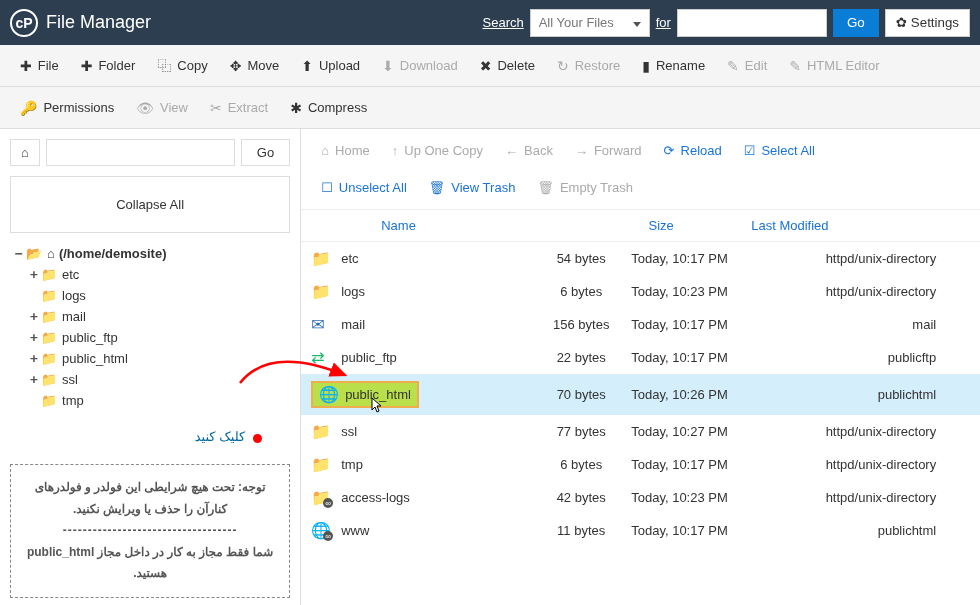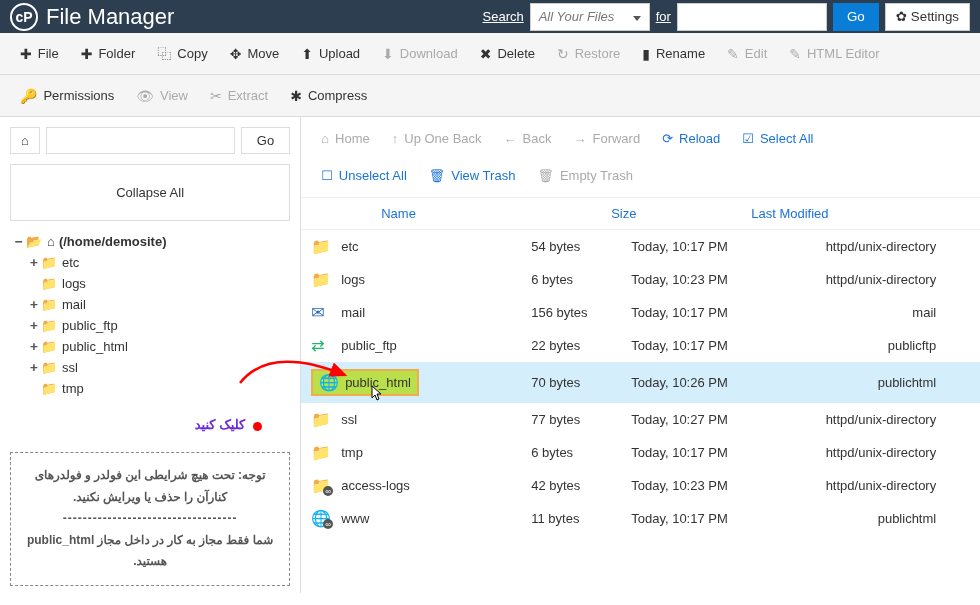--- a/index.html
+++ b/index.html
@@ -5,7 +5,7 @@
 * { margin: 0; padding: 0; box-sizing: border-box; }
 body { font-family: Arial, sans-serif; font-size: 13px; color: #333; background: #fff; width: 980px; height: 605px; overflow: hidden; }
 
-.topbar { background: #2c3e50; color: #fff; height: 33px; display: flex; align-items: center; padding: 0 10px; gap: 36px; }
+.topbar { background: #2c3e50; color: #fff; height: 45px; display: flex; align-items: center; padding: 0 10px; gap: 36px; }
 .logo-wrap { display: flex; align-items: center; gap: 8px; }
 .logo-icon { width: 28px; height: 28px; border: 2.5px solid #fff; border-radius: 50%; display: flex; align-items: center; justify-content: center; font-weight: bold; font-size: 14px; }
 .app-title { font-size: 22px; font-weight: normal; }

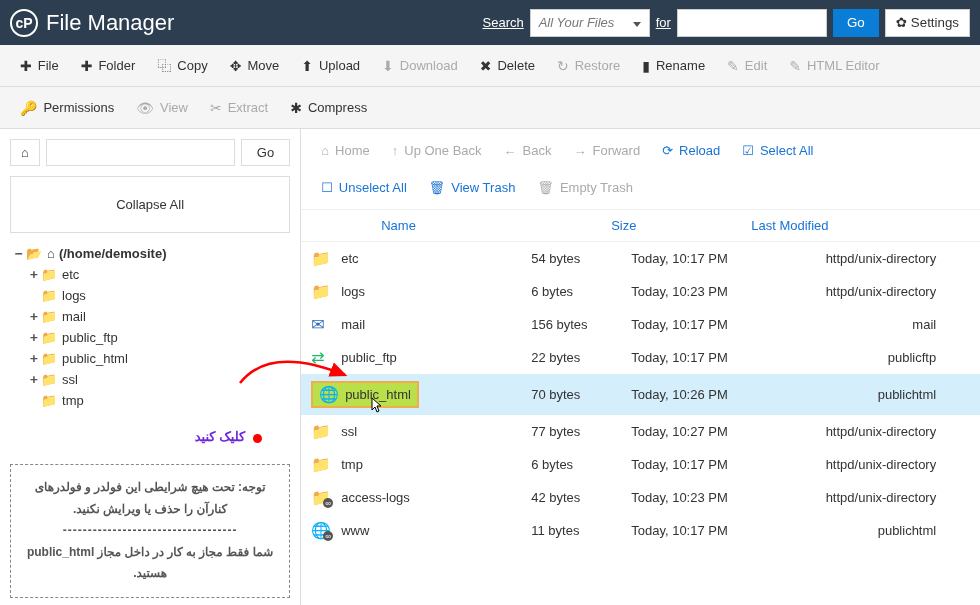--- a/index.html
+++ b/index.html
@@ -8,7 +8,7 @@
 .topbar { background: #2c3e50; color: #fff; height: 45px; display: flex; align-items: center; padding: 0 10px; gap: 36px; }
 .logo-wrap { display: flex; align-items: center; gap: 8px; }
 .logo-icon { width: 28px; height: 28px; border: 2.5px solid #fff; border-radius: 50%; display: flex; align-items: center; justify-content: center; font-weight: bold; font-size: 14px; }
-.app-title { font-size: 22px; font-weight: normal; }
+.app-title { font-size: 18px; font-weight: normal; }
 .search-wrap { margin-left: auto; display: flex; align-items: center; gap: 6px; }
 .search-label { color: #fff; text-decoration: underline; }
 .search-select { height: 28px; background: #fff; border: 1px solid #ccc; padding: 0 20px 0 8px; position: relative; min-width: 120px; line-height: 28px; display: flex; align-items: center; color: #777; font-style: italic; }

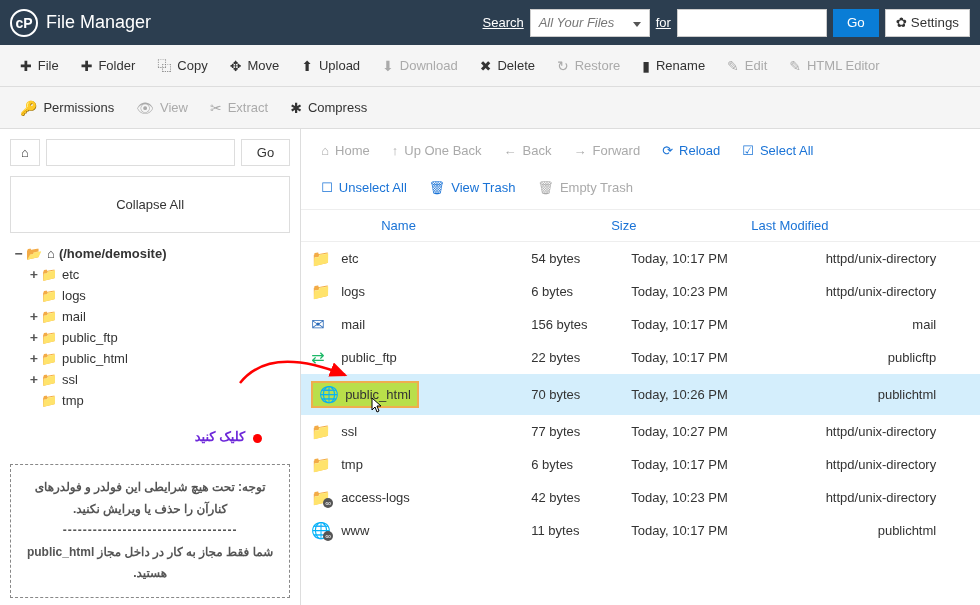--- a/index.html
+++ b/index.html
@@ -11,7 +11,7 @@
 .app-title { font-size: 18px; font-weight: normal; }
 .search-wrap { margin-left: auto; display: flex; align-items: center; gap: 6px; }
 .search-label { color: #fff; text-decoration: underline; }
-.search-select { height: 28px; background: #fff; border: 1px solid #ccc; padding: 0 20px 0 8px; position: relative; min-width: 120px; line-height: 28px; display: flex; align-items: center; color: #777; font-style: italic; }
+.search-select { height: 28px; background: #fff; border: 1px solid #ccc; padding: 0 20px 0 8px; position: relative; min-width: 120px; line-height: 28px; display: flex; align-items: center; color: #777; }
 .search-select::after { content: ""; position: absolute; right: 8px; top: 12px; width: 0; height: 0; border-left: 4px solid transparent; border-right: 4px solid transparent; border-top: 5px solid #555; }
 .search-input { height: 28px; width: 150px; border: 1px solid #ccc; padding: 0 6px; }
 .go-btn { background: #0a7dd6; color: #fff; height: 28px; padding: 0 14px; border: none; cursor: pointer; }

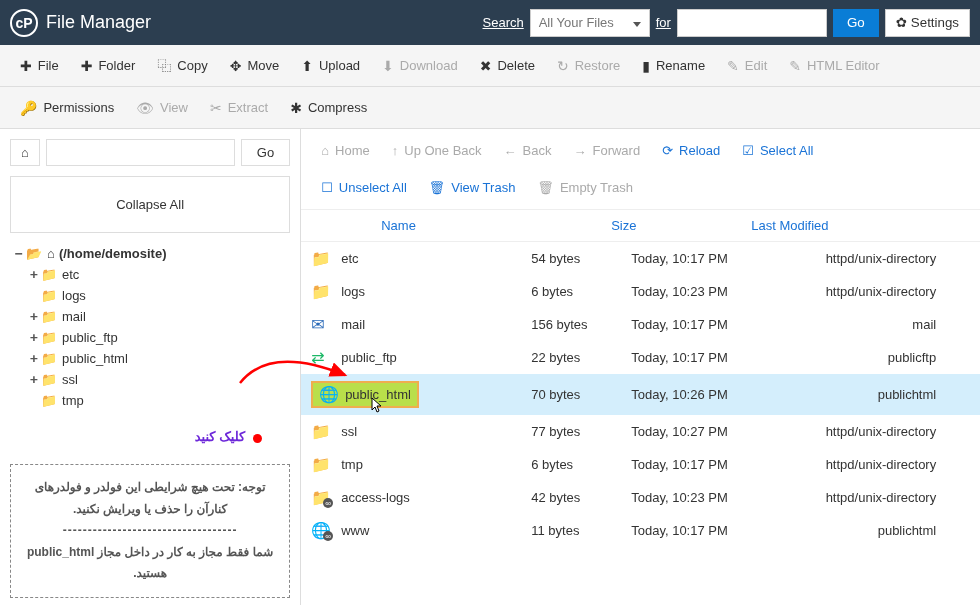--- a/index.html
+++ b/index.html
@@ -235,7 +235,7 @@
         </div>
       <div class="ct-btn disabled">
           <span>↑</span>
-          <span>Up One Back</span>
+          <span>Up One Copy</span>
         </div>
       <div class="ct-btn disabled">
           <span>←</span>

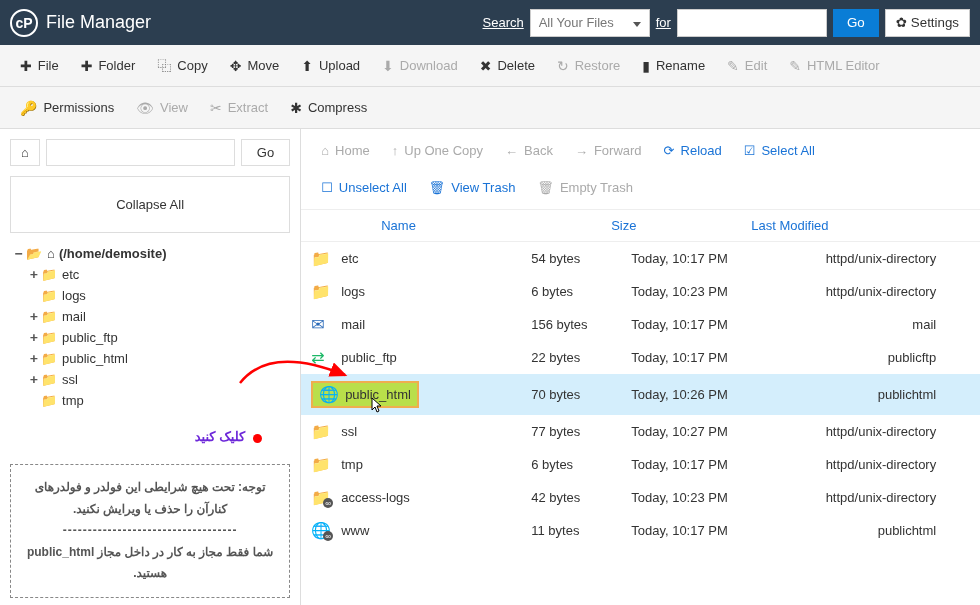--- a/index.html
+++ b/index.html
@@ -59,7 +59,7 @@
 .tbl-row.hl { background: #d4eefc; }
 .col-icon { width: 30px; }
 .col-name { width: 190px; }
-.col-size { width: 100px; }
+.col-size { width: 100px; text-align: center; }
 .col-mod { width: 185px; }
 .col-type { width: 120px; text-align: right; }
 .row-ic { color: #f0ad4e; font-size: 16px; }

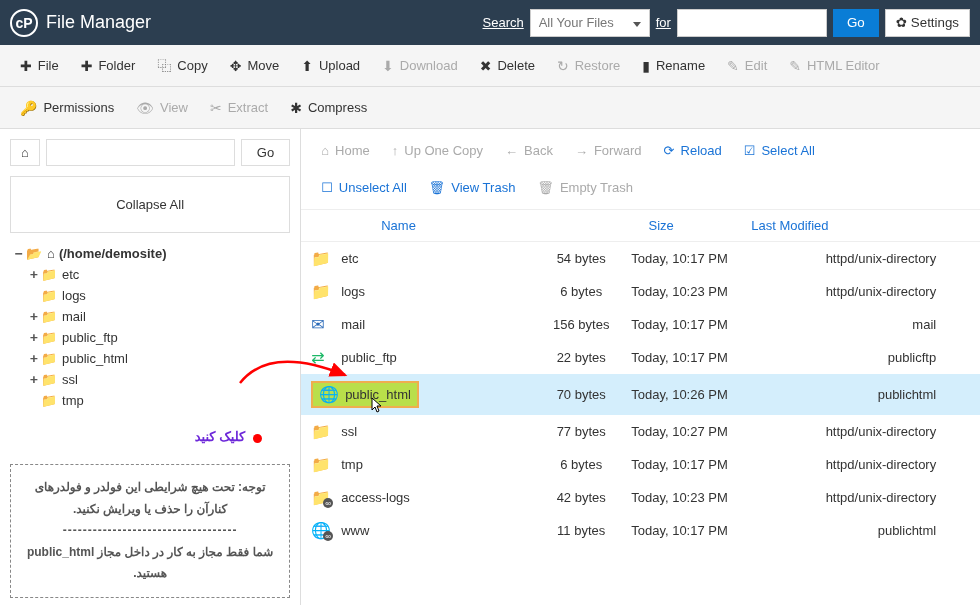--- a/index.html
+++ b/index.html
@@ -39,7 +39,7 @@
 .tree-root-label { font-weight: bold; color: #333; }
 .indent1 { margin-left: 15px; }
 
-.annot-text { text-align: right; margin-top: 18px; color: #6d28d9; direction: rtl; position: relative; padding-right: 45px; font-weight: bold; }
+.annot-text { text-align: right; margin-top: 18px; color: #0369a1; direction: rtl; position: relative; padding-right: 45px; }
 .red-dot { position: absolute; right: 28px; top: 5px; width: 9px; height: 9px; background: red; border-radius: 50%; }
 .arrow-svg { position: absolute; left: 220px; top: 335px; pointer-events: none; }
 

